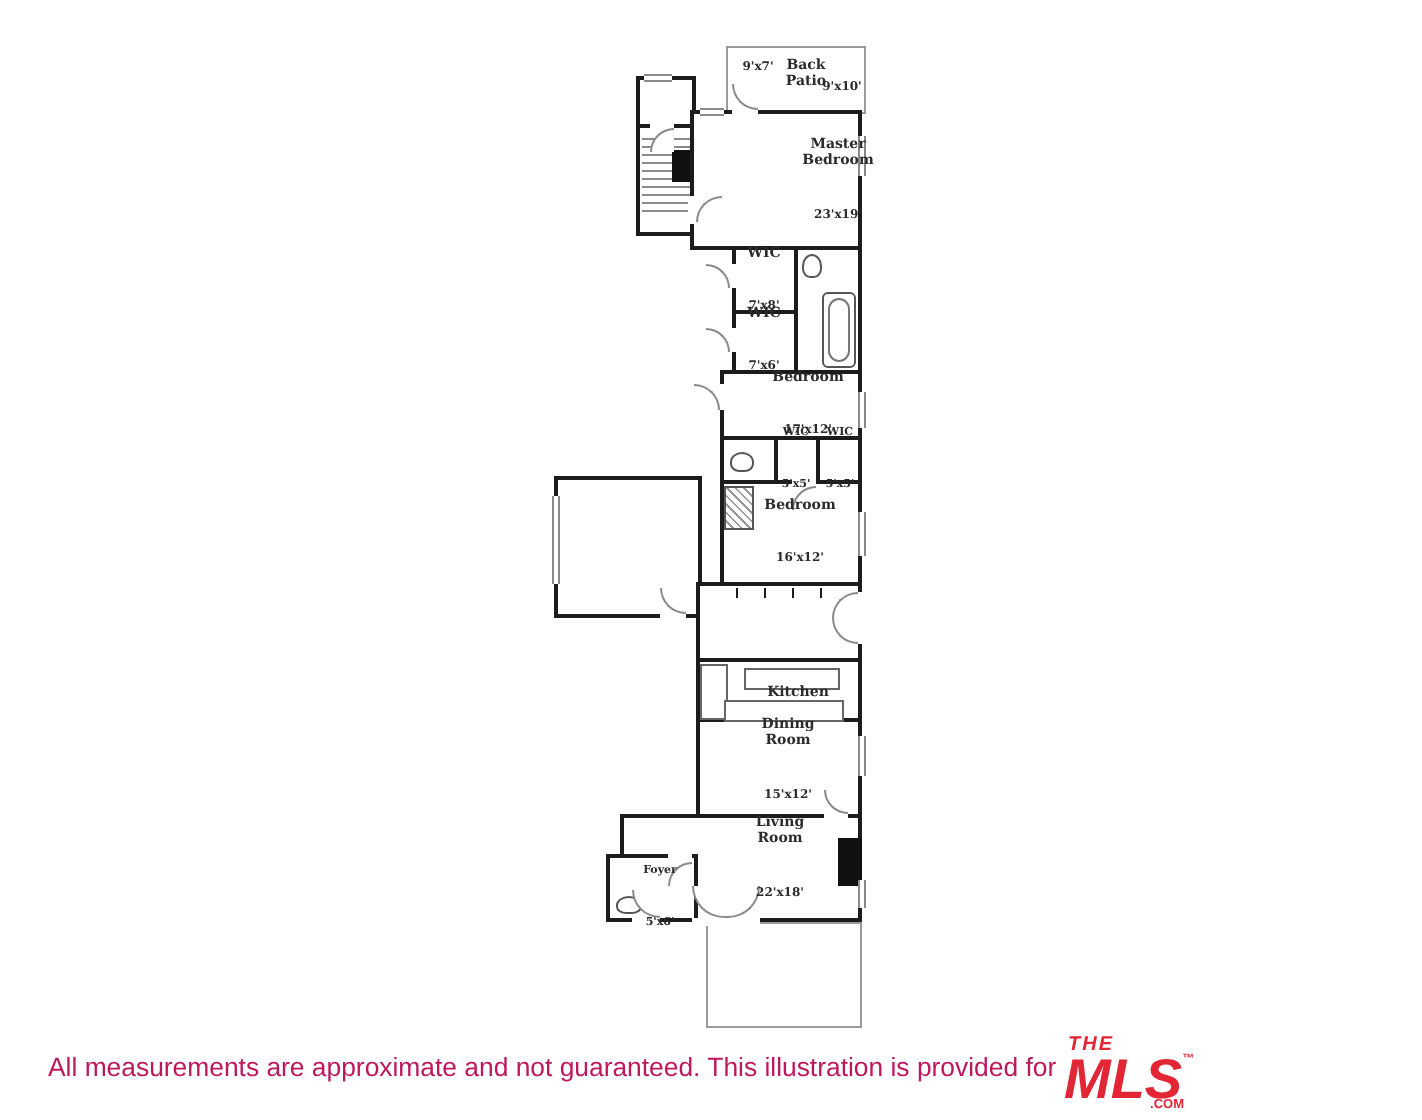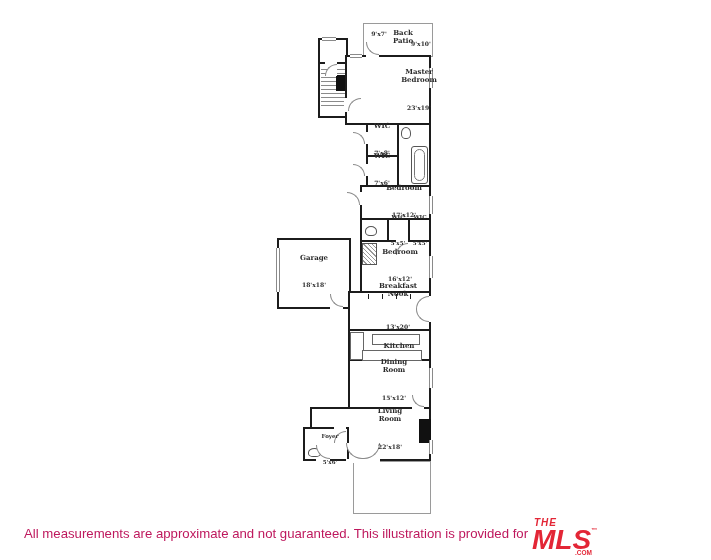--- a/index.html
+++ b/index.html
@@ -177,10 +177,6 @@
     <div class="dims">16'x12'</div>
   </div>
 
-  <div class="room-label" style="left:314px;top:272px;">
-    <div class="lbl">Garage</div>
-    <div class="dims">18'x18'</div>
-  </div>
 
   <div class="room-label" style="left:398px;top:306px;">
     <div class="lbl">Breakfast

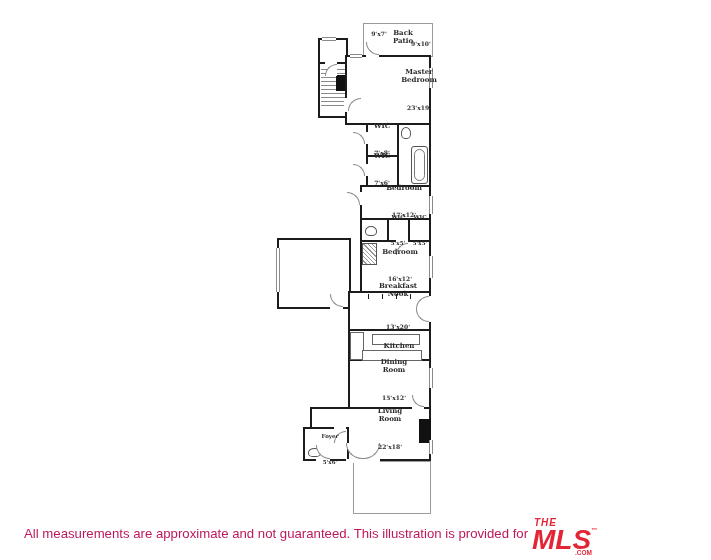--- a/index.html
+++ b/index.html
@@ -178,11 +178,6 @@
   </div>
 
 
-  <div class="room-label" style="left:398px;top:306px;">
-    <div class="lbl">Breakfast
-Nook</div>
-    <div class="dims" style="margin-top:5px;">13'x20'</div>
-  </div>
 
   <div class="room-label" style="left:399px;top:346px;">
     <div class="lbl">Kitchen</div>

